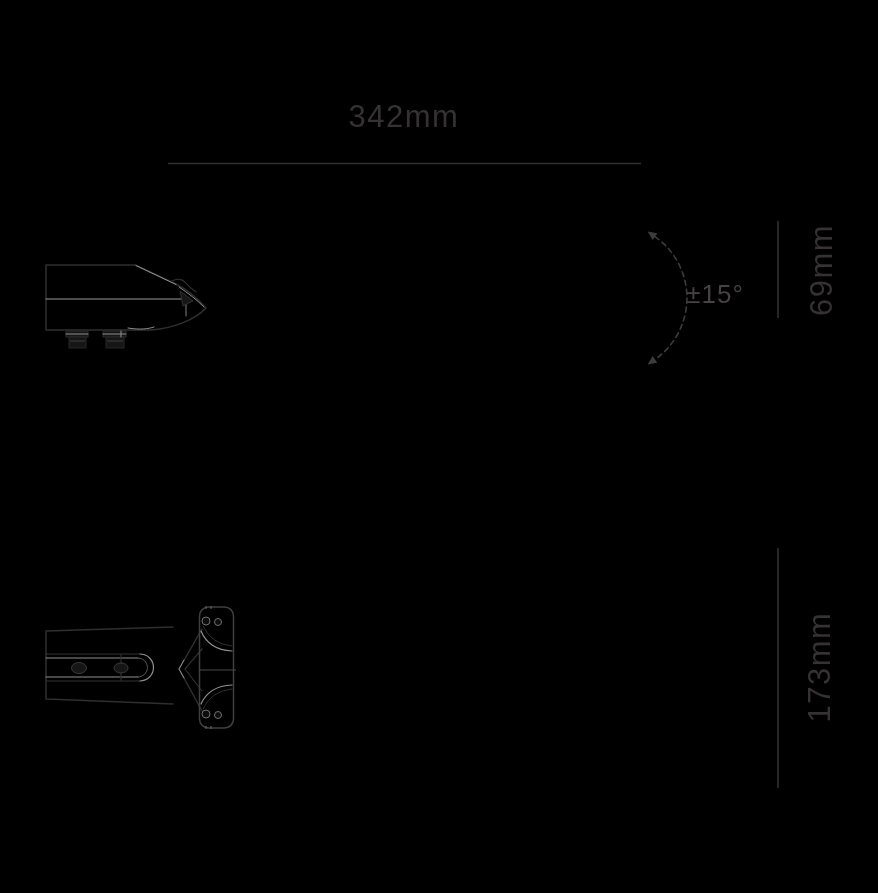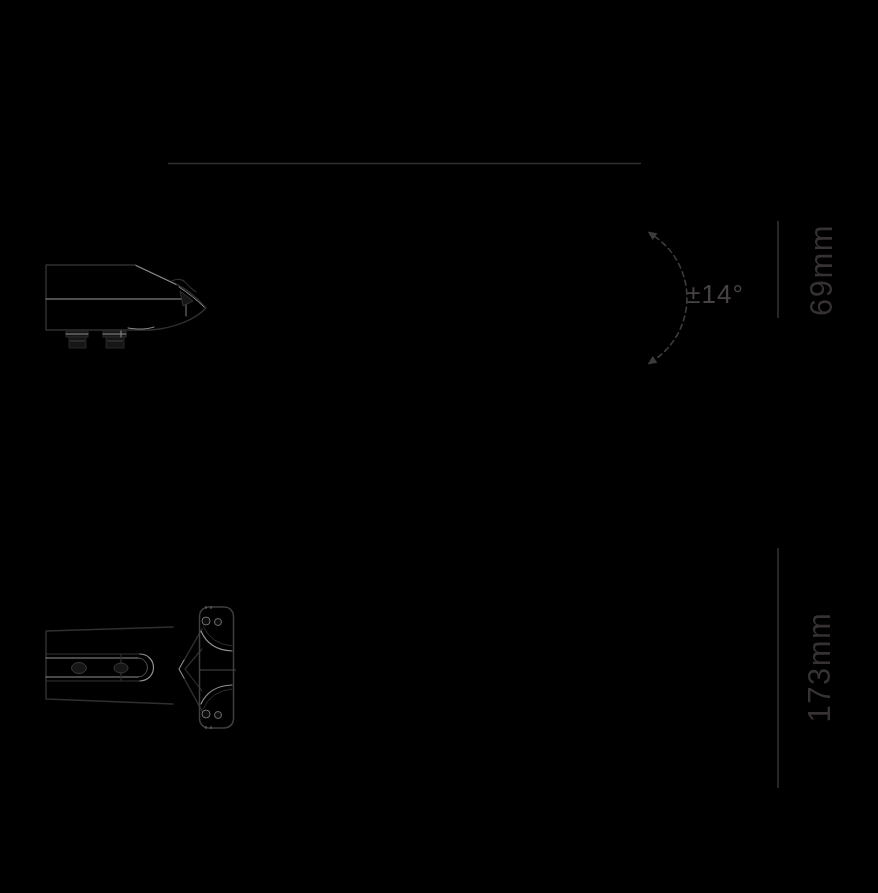--- a/index.html
+++ b/index.html
@@ -145,6 +145,7 @@
     </g>
   </svg>
 
+  <div class="dim-label label-342">342mm</div>
 
   <div class="dim-label label-69">69mm</div>
 

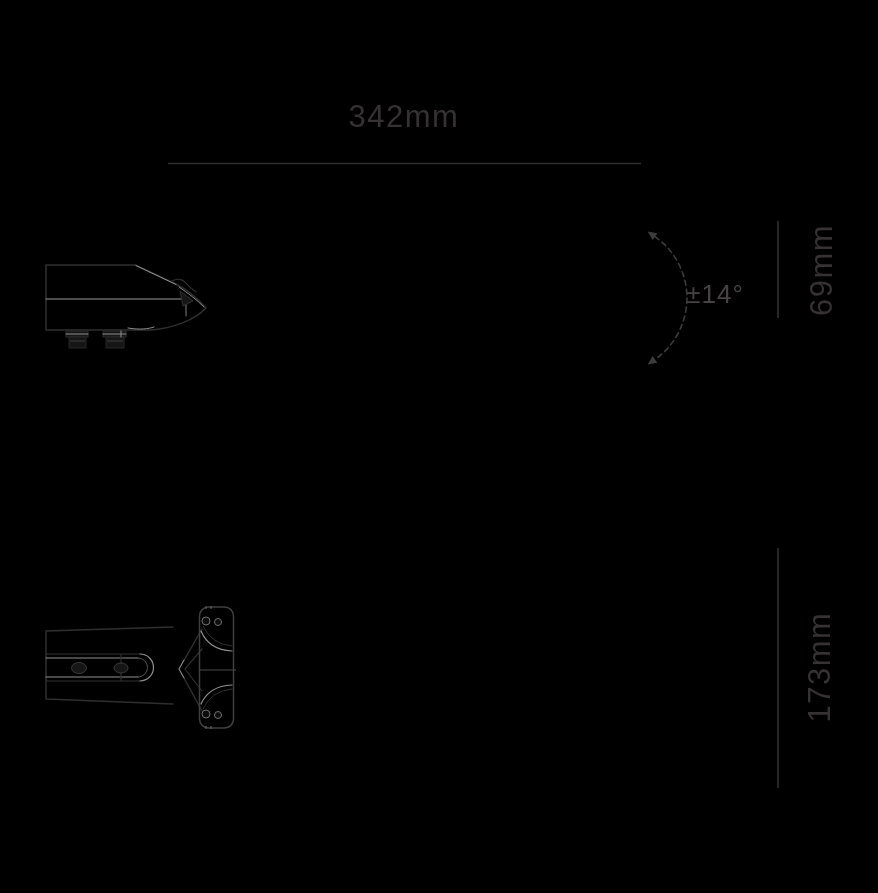--- a/index.html
+++ b/index.html
@@ -151,7 +151,7 @@
 
   <div class="dim-label label-173">173mm</div>
 
-  <div class="label-angle">±14°</div>
+  <div class="label-angle">±15°</div>
 </div>
 
 </body></html>

